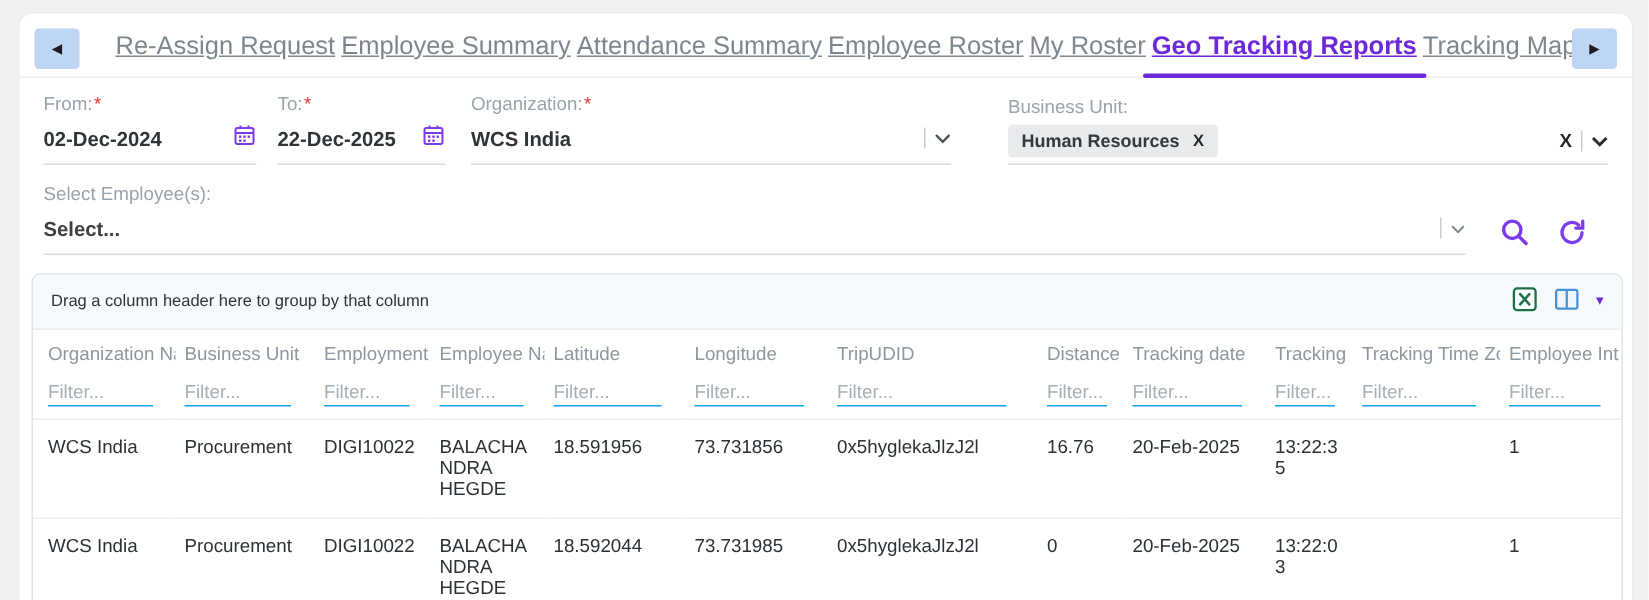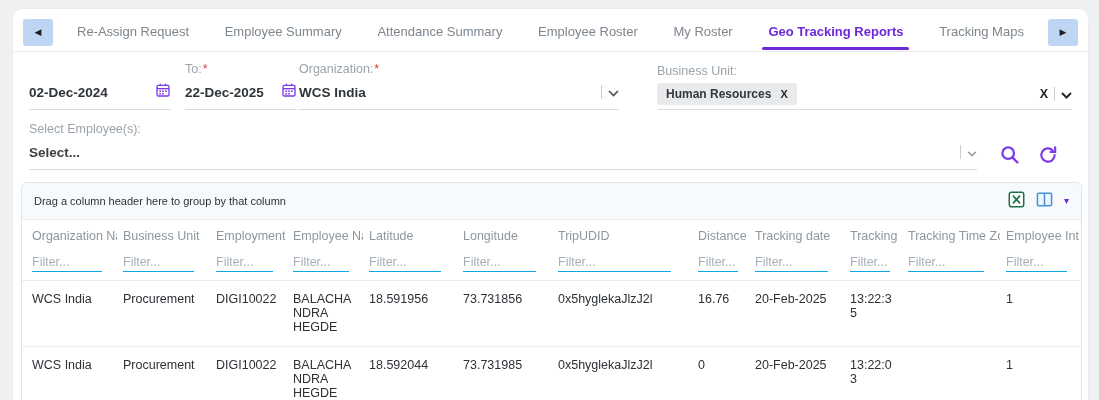--- a/index.html
+++ b/index.html
@@ -22,8 +22,9 @@
   }
   .tabs{flex:1;display:flex;justify-content:space-between;padding:0 22px;overflow:hidden;}
   .tab{
-    position:relative;font-size:13px;color:#7d868e;white-space:nowrap;cursor:pointer;
+    position:relative;font-size:17px;color:#7d868e;white-space:nowrap;cursor:pointer;
     padding:9px 2px 11px 2px;
+    text-decoration:underline;
   }
   .tab.active{color:#6d28d9;font-weight:700;}
   .tab.active::after{content:"";position:absolute;left:-4px;right:-4px;bottom:0;height:3px;background:#6d28d9;border-radius:2px;}

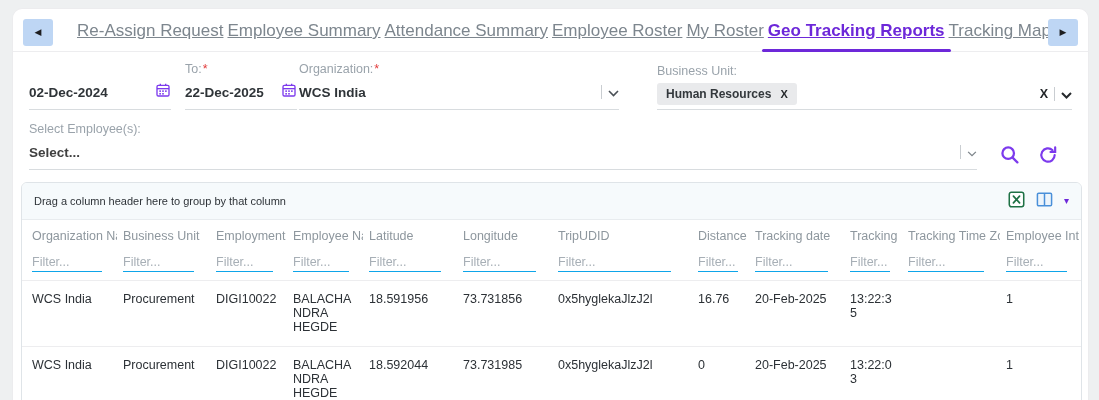--- a/index.html
+++ b/index.html
@@ -105,6 +105,7 @@
 
   <div class="frow1">
     <div class="field f-from">
+      <div class="flabel"><span>From:</span><span class="req">*</span></div>
       <div class="fcontrol">
         <span class="fvalue">02-Dec-2024</span>
         <span class="cal">

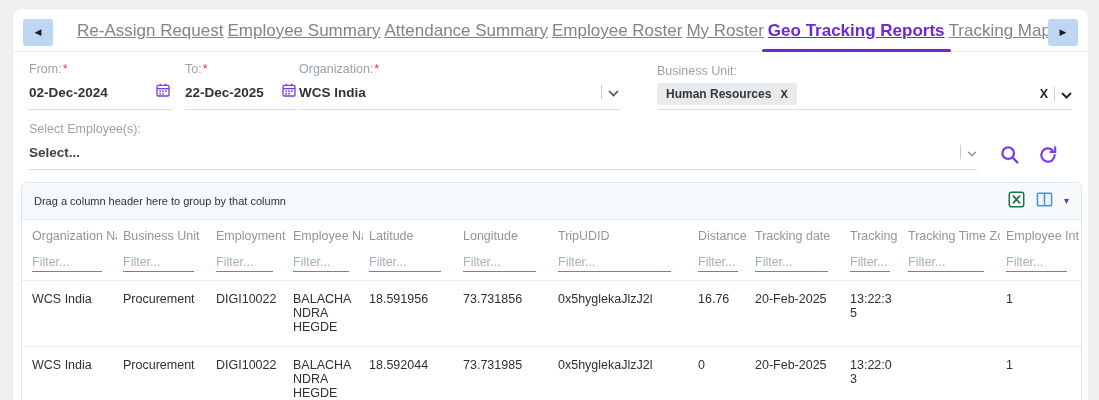--- a/index.html
+++ b/index.html
@@ -38,7 +38,7 @@
   .fvalue{font-weight:700;font-size:13.5px;color:#2f3438;flex:1;white-space:nowrap;}
   .f-from{width:142px;}
   .f-to{width:112px;margin-left:14px;}
-  .f-org{width:320px;margin-left:2px;}
+  .f-org{width:320px;margin-left:17px;}
   .f-bu{flex:1;margin-left:38px;}
   .f-emp{width:948px;}
   .vdiv{width:1px;height:14px;background:#c9cdd1;margin:0 6px 0 4px;flex:0 0 auto;}

